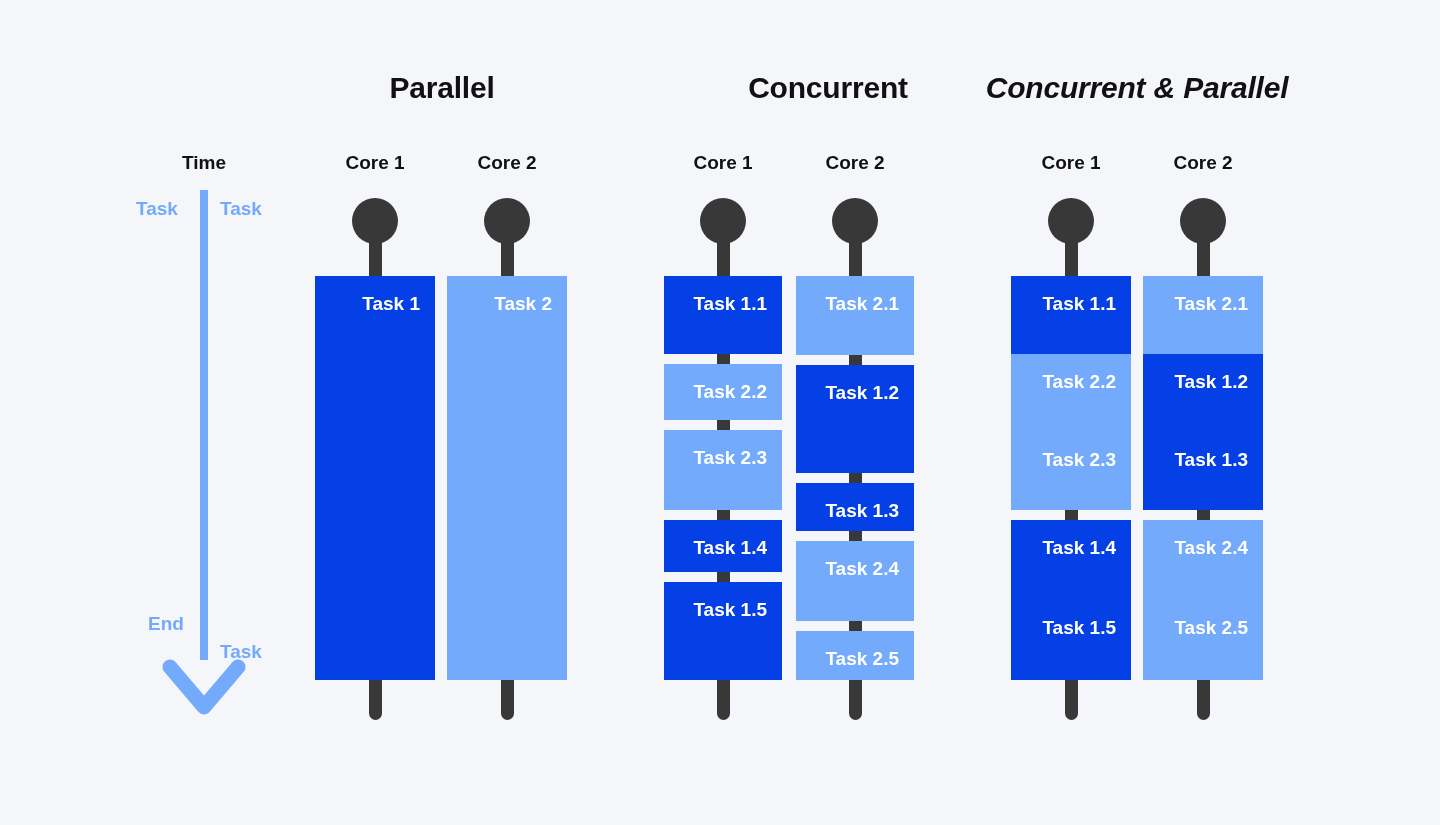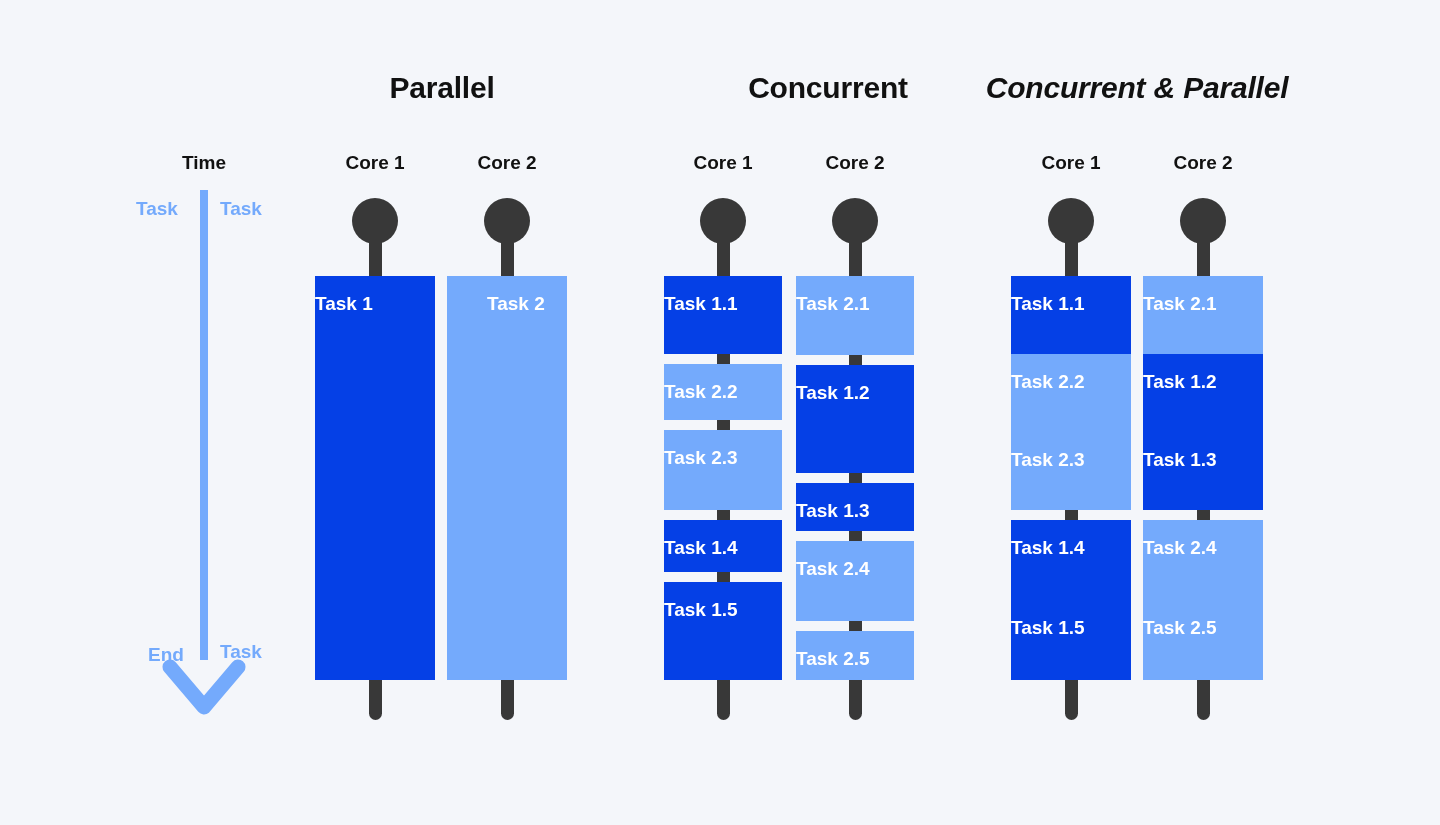--- a/index.html
+++ b/index.html
@@ -147,7 +147,7 @@
     position: absolute;
     left: 0;
     right: 15px;
-    text-align: left;
+    text-align: right;
   }
 </style>
 </head>

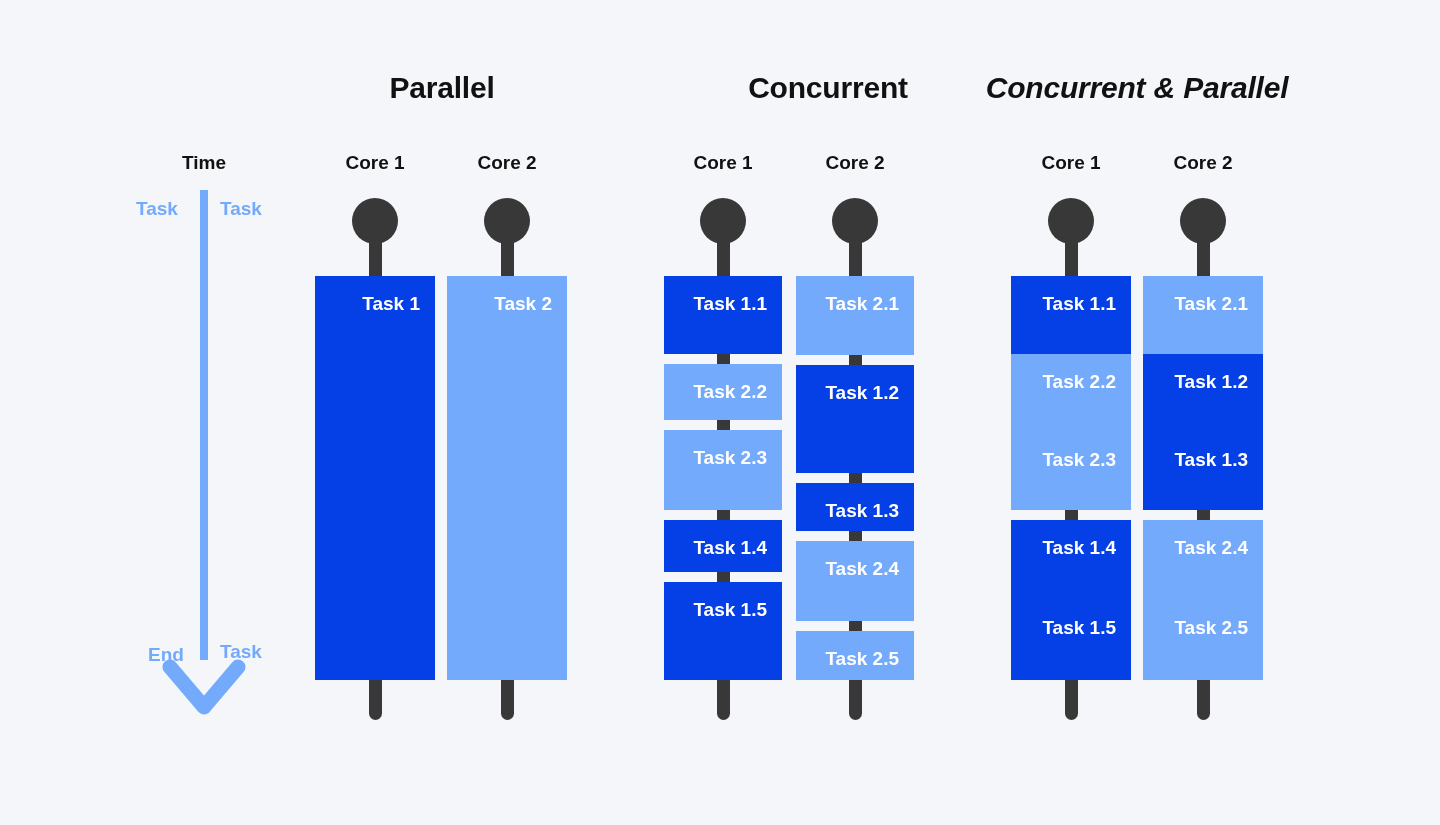--- a/index.html
+++ b/index.html
@@ -73,7 +73,7 @@
   }
   .legend-start { left: 136px; top: 197px; }
   .legend-task-top { left: 220px; top: 197px; }
-  .legend-end { left: 148px; top: 643px; }
+  .legend-end { left: 148px; top: 612px; }
   .legend-task-bottom { left: 220px; top: 640px; }
 
   .time-bar {

